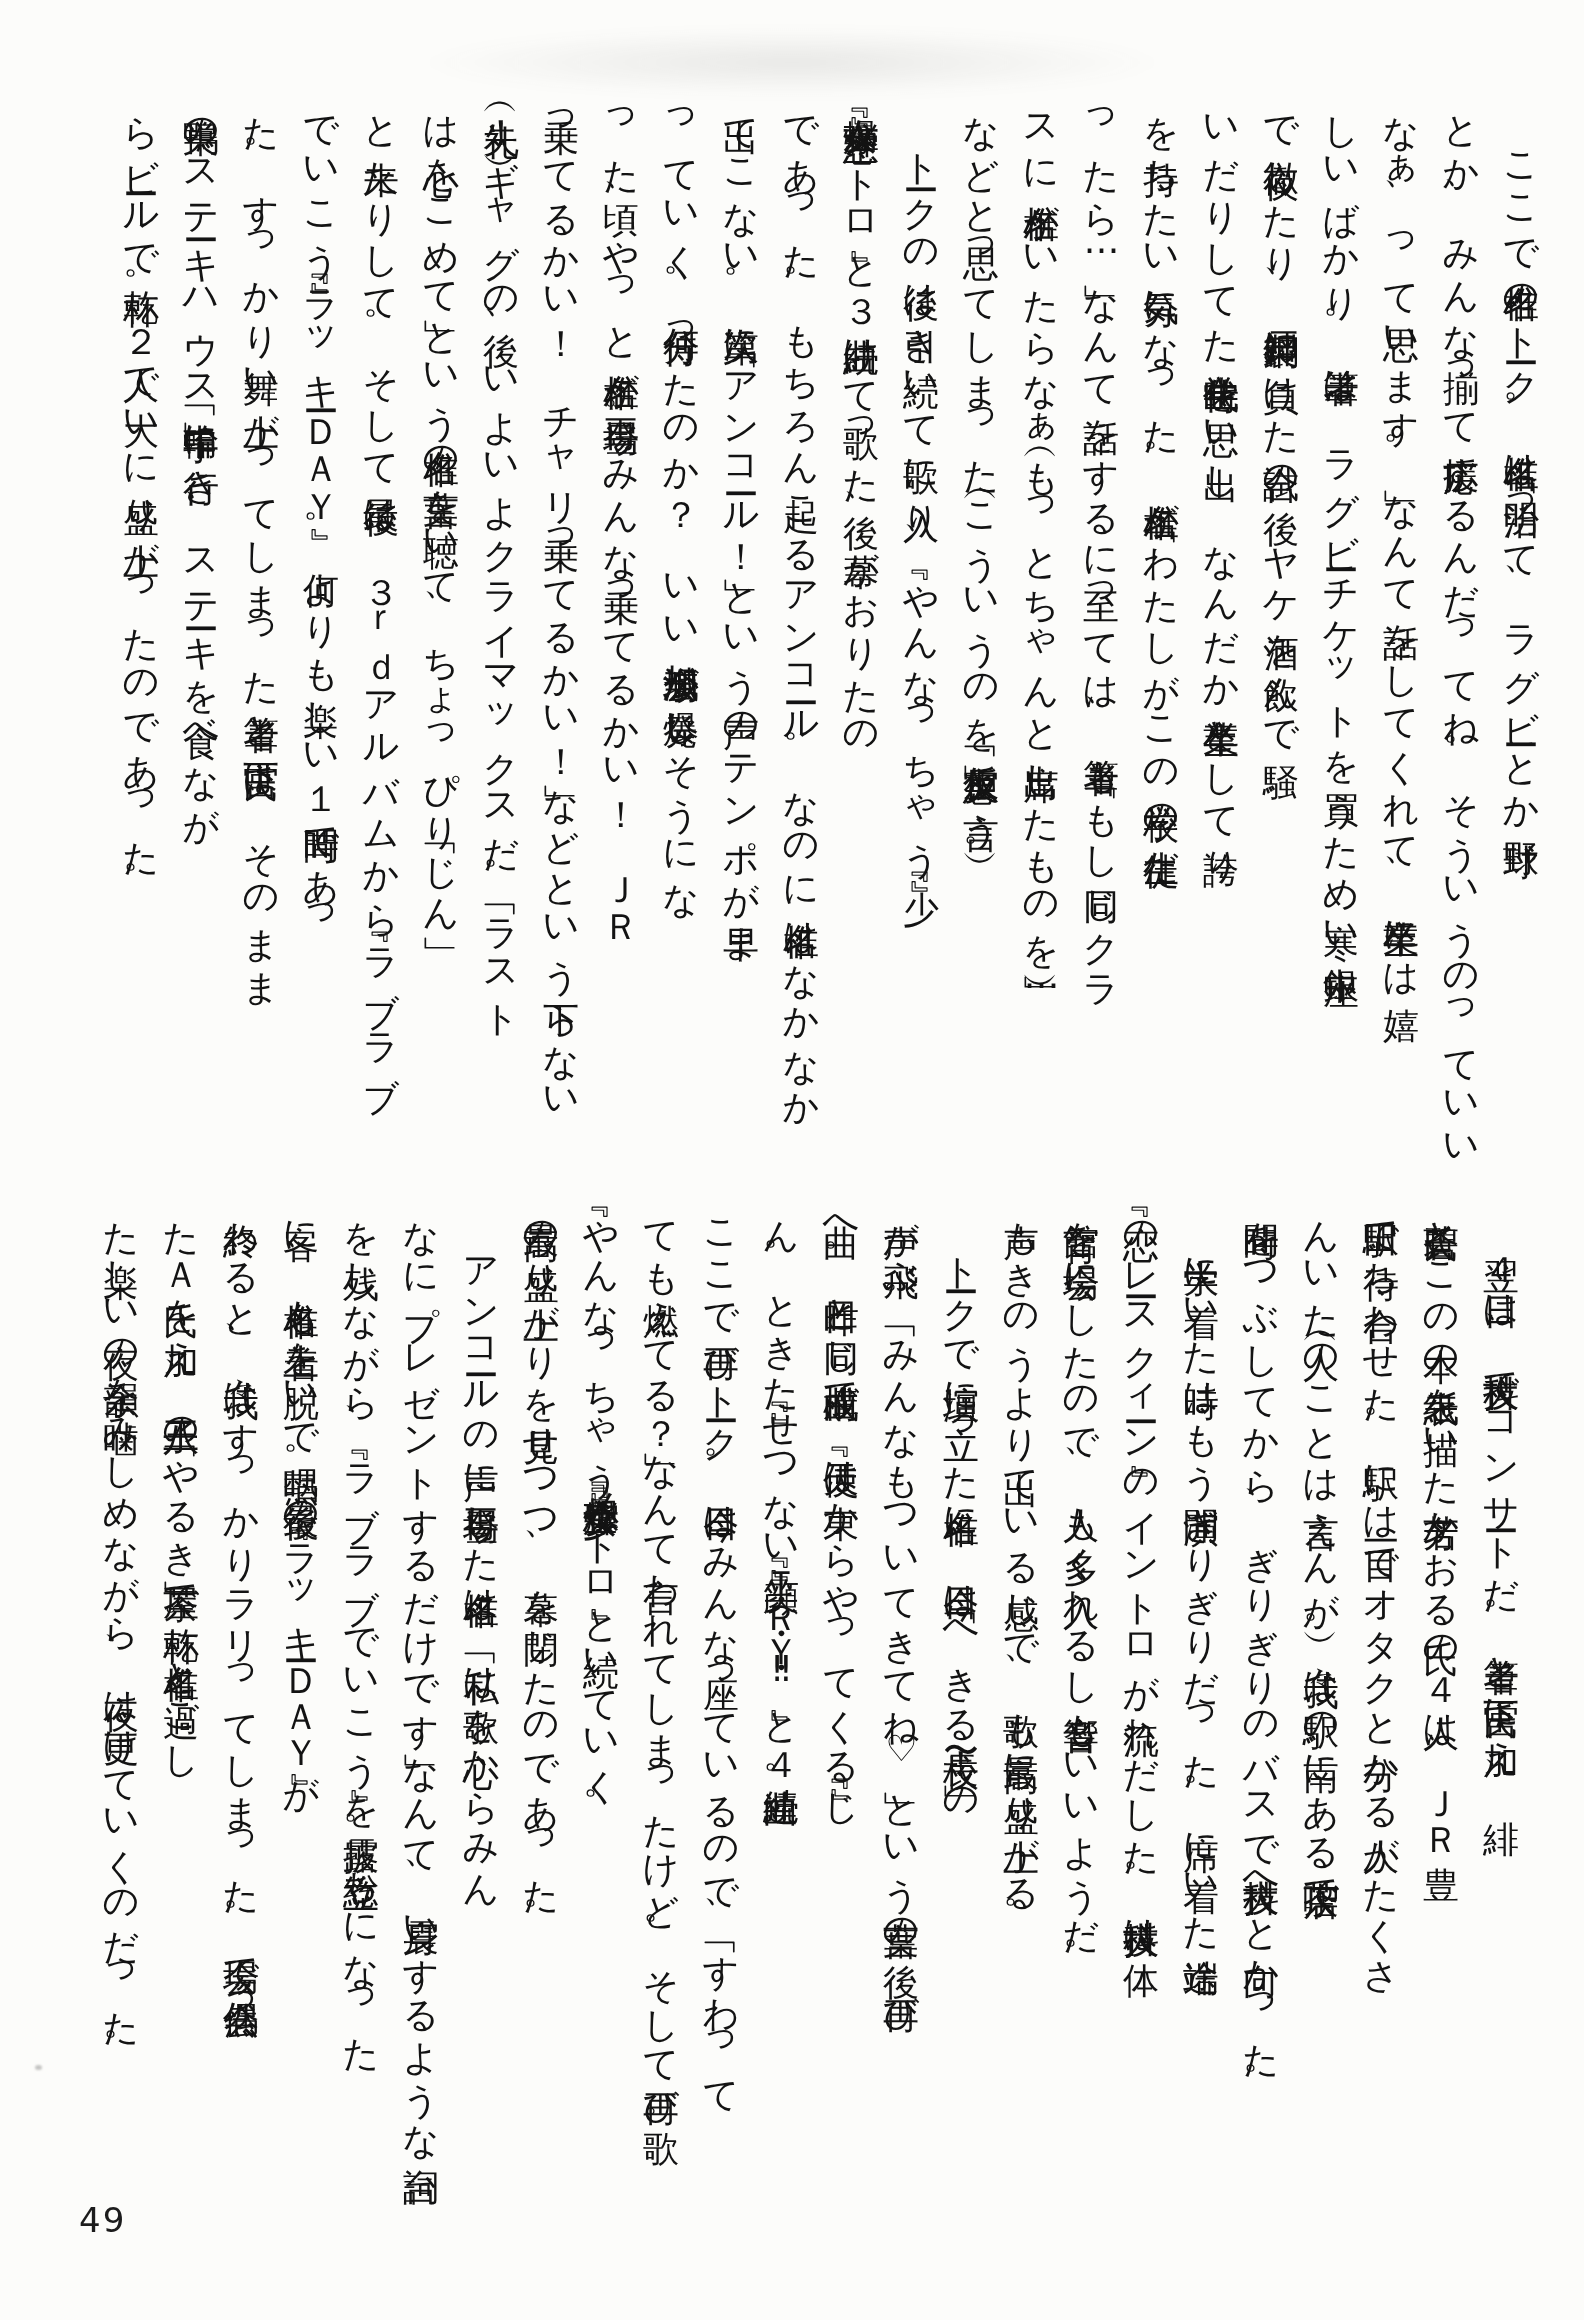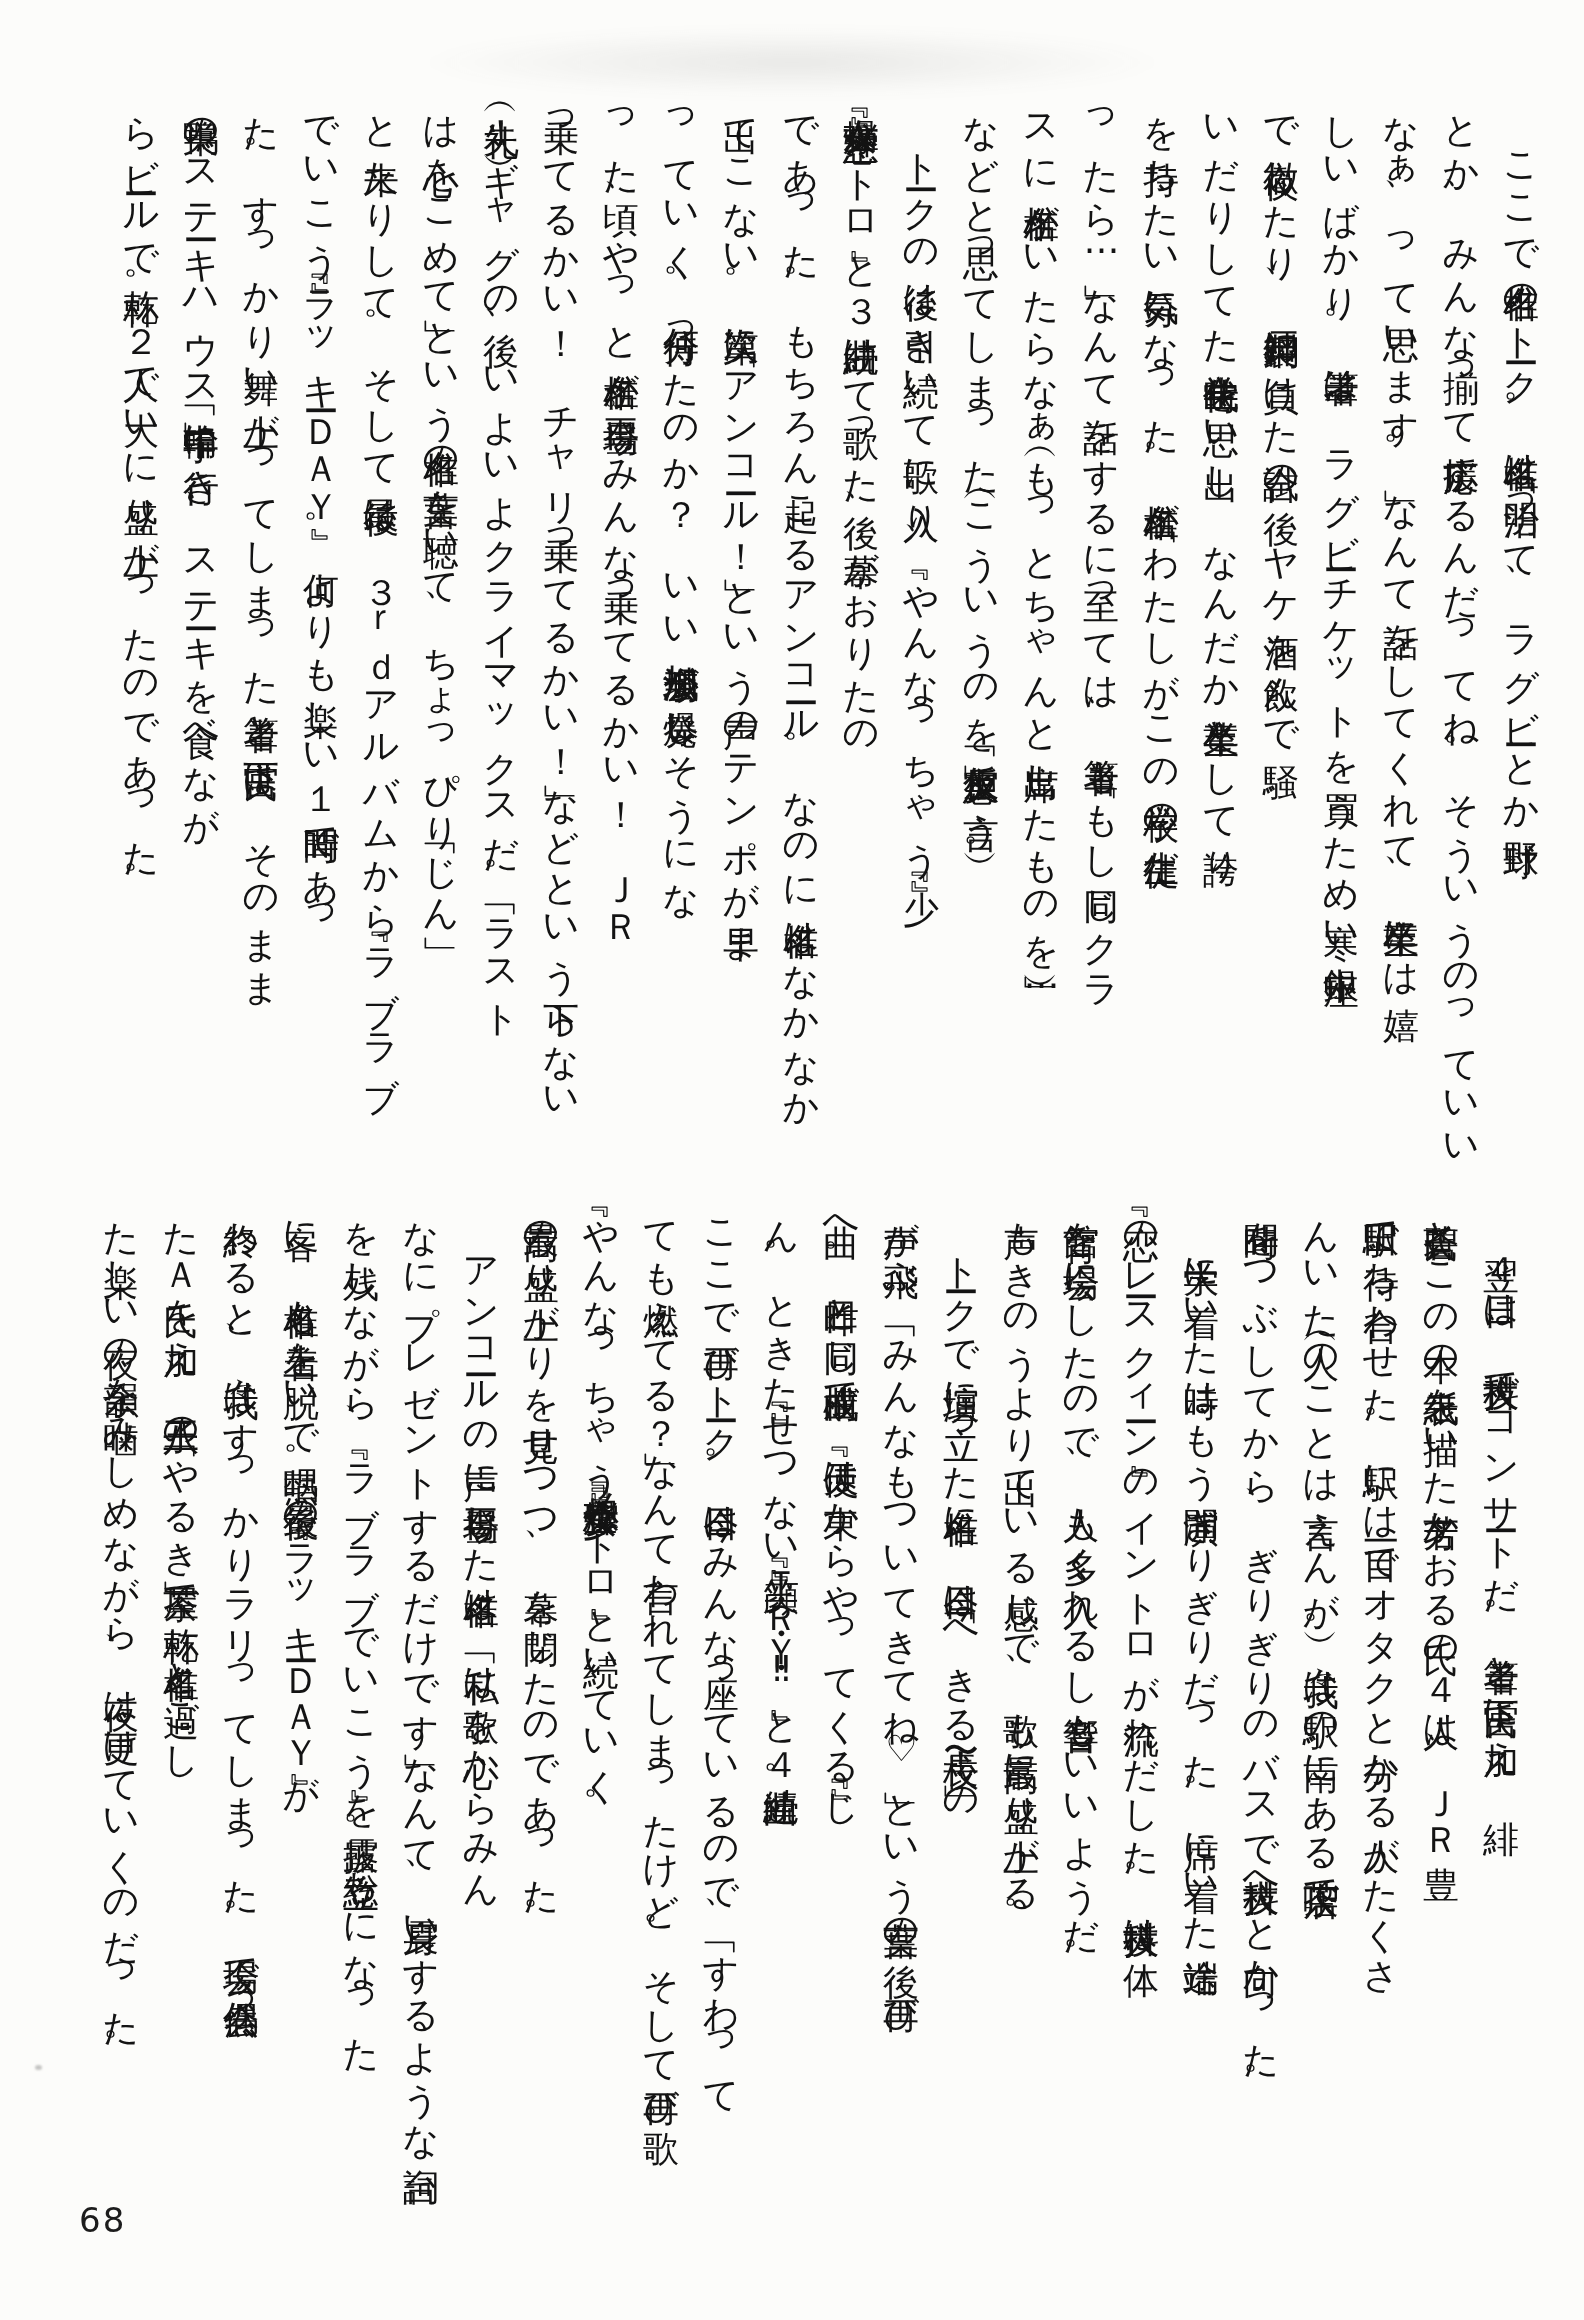--- a/index.html
+++ b/index.html
@@ -112,7 +112,7 @@
       <div class="vcol" style="letter-spacing: -1px;">た楽しい夜の余韻を噛みしめながら、夜は更けていくのだった。</div>
     </div>
 
-  <div class="pageno">68</div>
+  <div class="pageno">49</div>
 </div>
 
 

